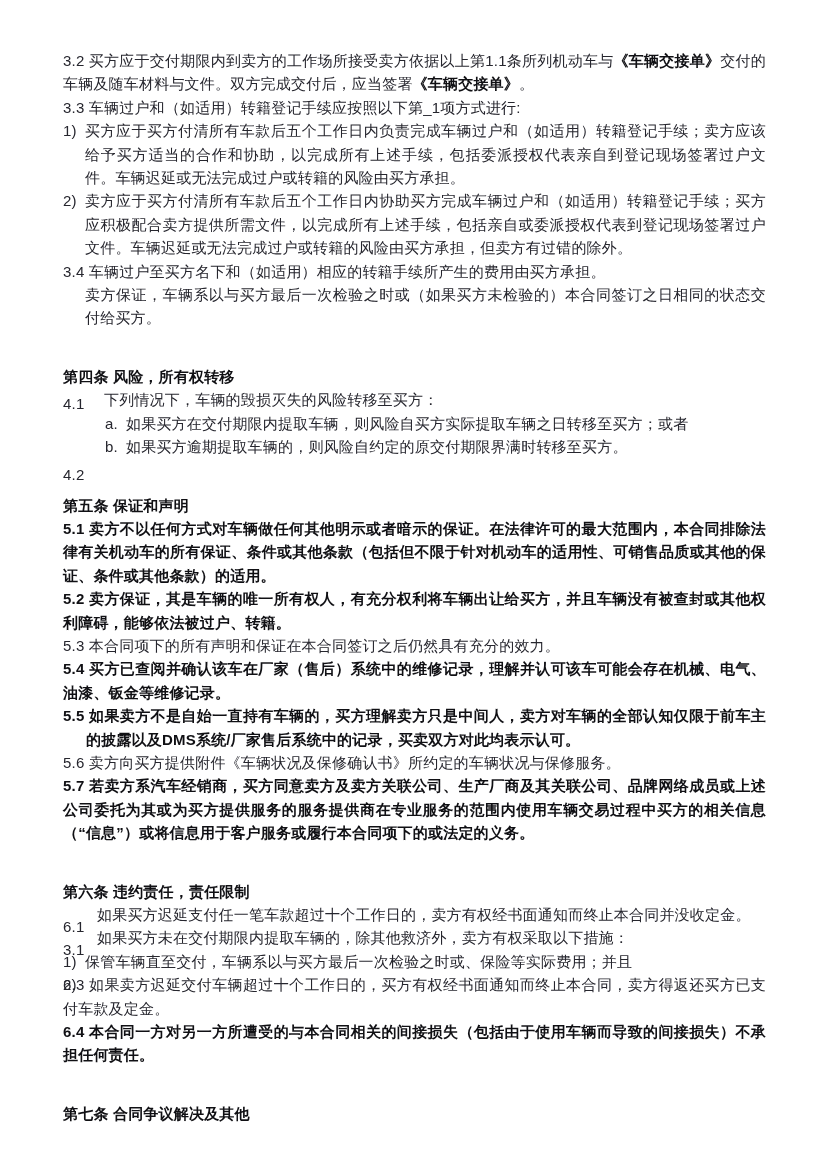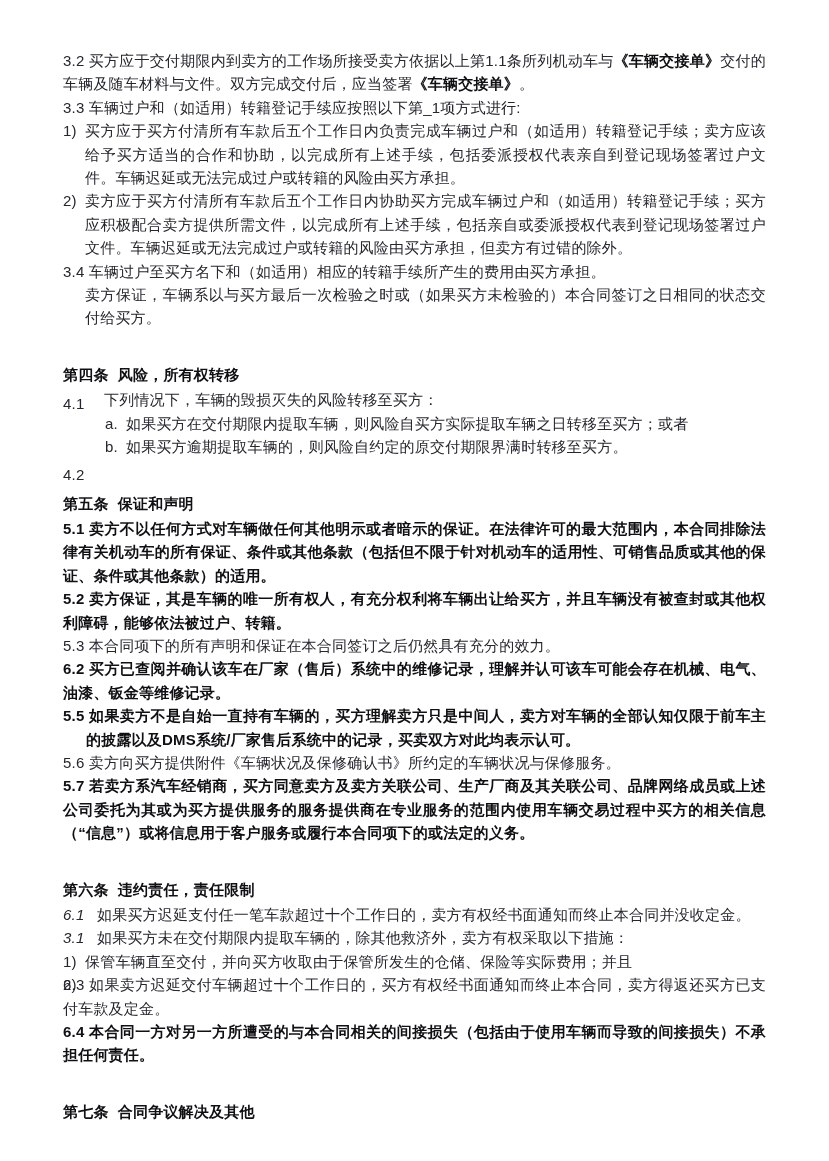--- a/index.html
+++ b/index.html
@@ -35,7 +35,6 @@
     color: #0c0c10;
     font-size: 15px;
     margin-top: 35px;
-    font-family: Liberation Mono, monospace;
   }
   
   .flush   { }

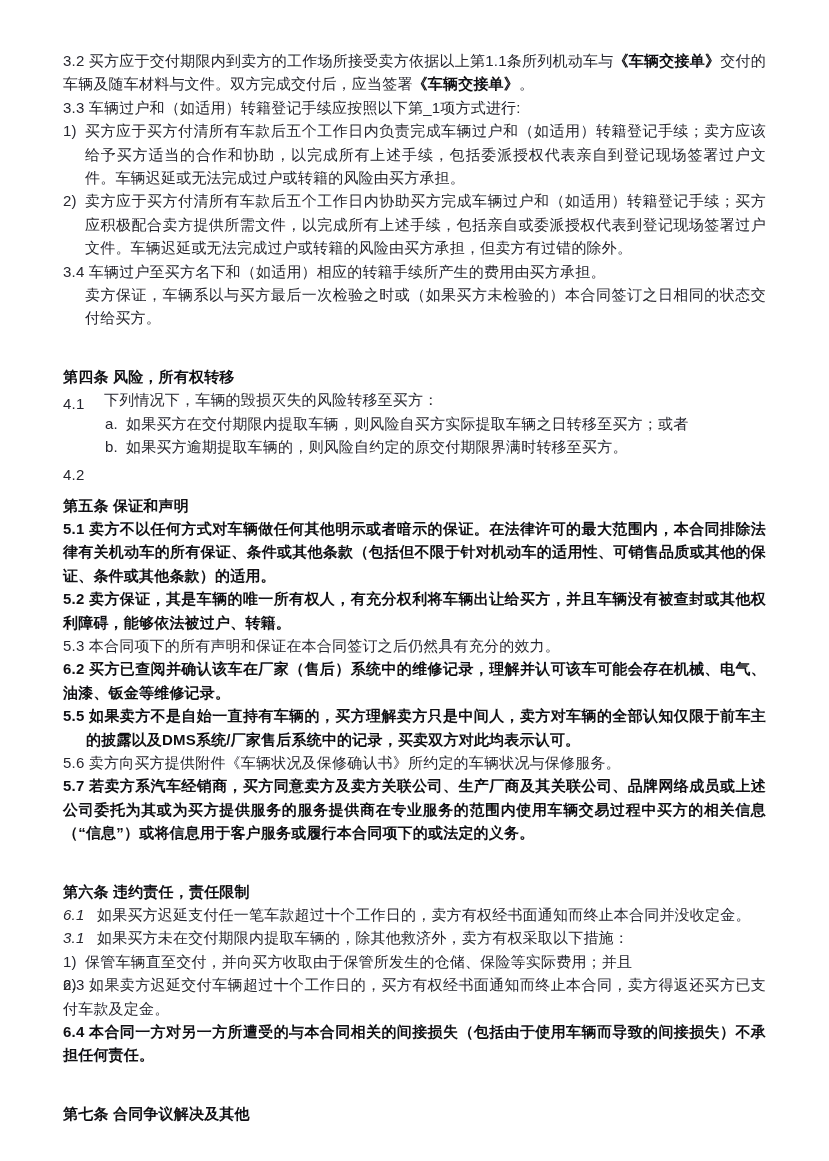--- a/index.html
+++ b/index.html
@@ -68,7 +68,7 @@
     <p class="blk flush bold"><span class="b">5.1 卖方不以任何方式对车辆做任何其他明示或者暗示的保证。在法律许可的最大范围内，本合同排除法律有关机动车的所有保证、条件或其他条款（包括但不限于针对机动车的适用性、可销售品质或其他的保证、条件或其他条款）的适用。</span></p>
     <p class="blk flush bold"><span class="b">5.2 卖方保证，其是车辆的唯一所有权人，有充分权利将车辆出让给买方，并且车辆没有被查封或其他权利障碍，能够依法被过户、转籍。</span></p>
     <p class="blk flush"><span>5.3 本合同项下的所有声明和保证在本合同签订之后仍然具有充分的效力。</span></p>
-    <p class="blk flush bold"><span class="b">6.2 买方已查阅并确认该车在厂家（售后）系统中的维修记录，理解并认可该车可能会存在机械、电气、油漆、钣金等维修记录。</span></p>
+    <p class="blk flush bold"><span class="b">5.4 买方已查阅并确认该车在厂家（售后）系统中的维修记录，理解并认可该车可能会存在机械、电气、油漆、钣金等维修记录。</span></p>
     <p class="blk hang bold"><span class="b">5.5 如果卖方不是自始一直持有车辆的，买方理解卖方只是中间人，卖方对车辆的全部认知仅限于前车主的披露以及DMS系统/厂家售后系统中的记录，买卖双方对此均表示认可。</span></p>
     <p class="blk flush"><span>5.6 卖方向买方提供附件《车辆状况及保修确认书》所约定的车辆状况与保修服务。</span></p>
     <p class="blk flush bold"><span class="b">5.7 若卖方系汽车经销商，买方同意卖方及卖方关联公司、生产厂商及其关联公司、品牌网络成员或上述公司委托为其或为买方提供服务的服务提供商在专业服务的范围内使用车辆交易过程中买方的相关信息（“信息”）或将信息用于客户服务或履行本合同项下的或法定的义务。</span></p>

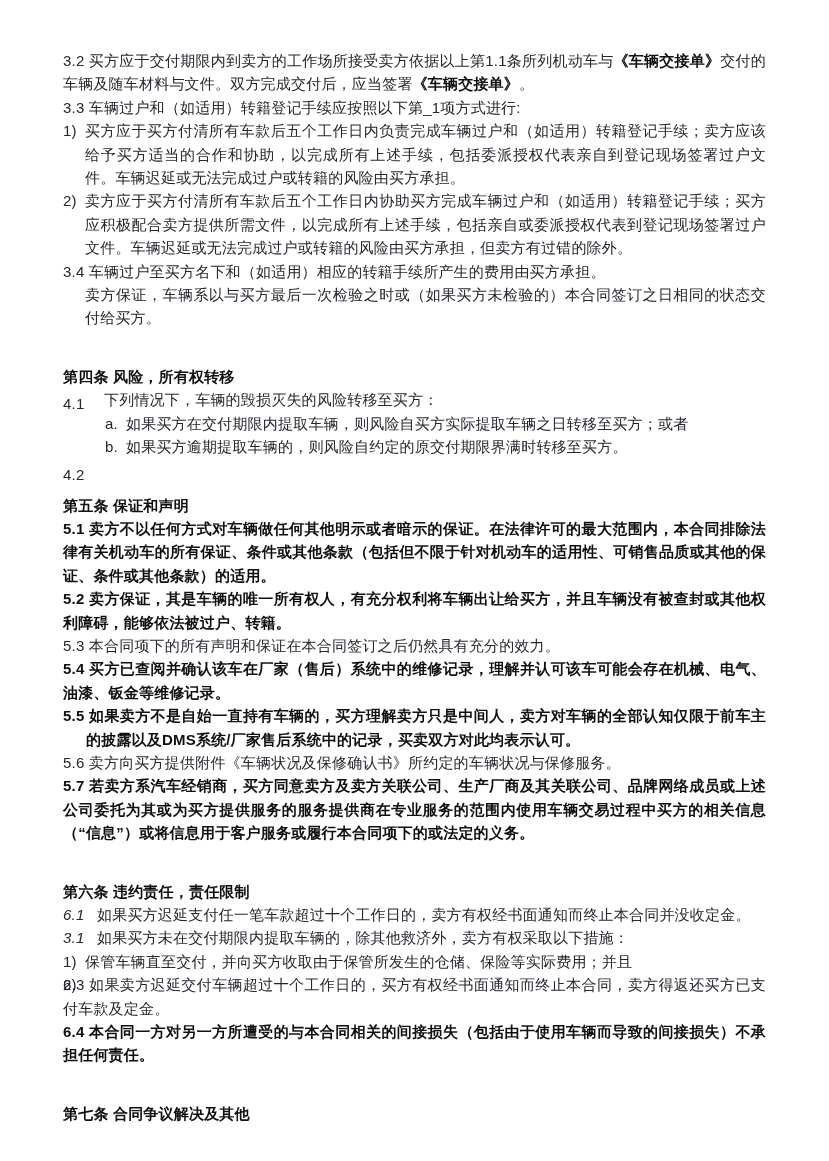--- a/index.html
+++ b/index.html
@@ -45,7 +45,7 @@
   .num     { position: relative; padding-left: 41px; }
   .num .marker { position: absolute; left: 0; top: 4px; }
   .num6    { position: relative; padding-left: 34px; }
-  .num6 .marker { position: absolute; left: 0; top: 0; font-style: italic; }
+  .num6 .marker { position: absolute; left: 0; top: 12px; }
   .sub     { position: relative; padding-left: 63px; }
   .sub .marker { position: absolute; left: 42px; top: 0; }
 </style>

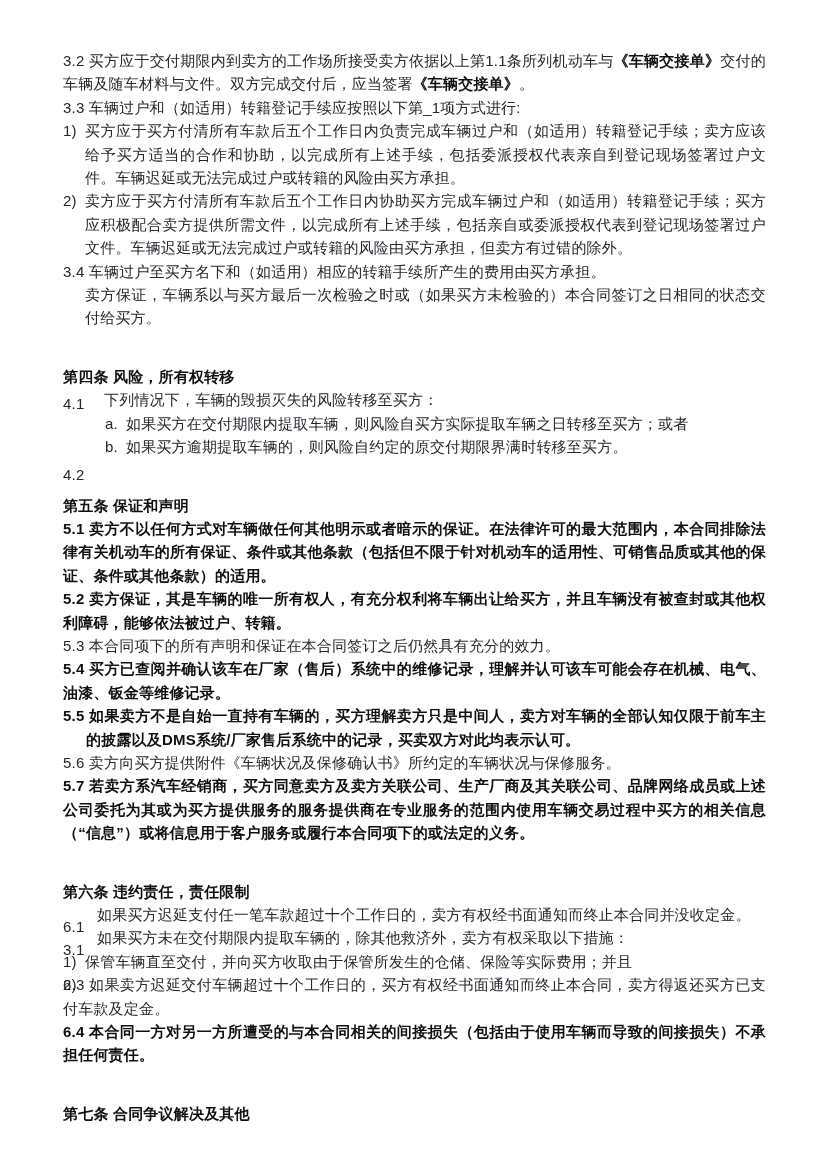--- a/index.html
+++ b/index.html
@@ -75,7 +75,7 @@
     <h2 class="blk flush bold"><span class="b">第六条 违约责任，责任限制</span></h2>
     <p class="blk num6"><span class="marker">6.1</span><span>如果买方迟延支付任一笔车款超过十个工作日的，卖方有权经书面通知而终止本合同并没收定金。</span></p>
     <p class="blk num6"><span class="marker">3.1</span><span>如果买方未在交付期限内提取车辆的，除其他救济外，卖方有权采取以下措施：</span></p>
-    <p class="blk list"><span class="marker">1)</span><span>保管车辆直至交付，并向买方收取由于保管所发生的仓储、保险等实际费用；并且</span></p>
+    <p class="blk list"><span class="marker">1)</span><span>保管车辆直至交付，车辆系以与买方最后一次检验之时或、保险等实际费用；并且</span></p>
     <p class="blk list"><span class="marker">2)</span></p>
     <p class="blk flush"><span>6.3 如果卖方迟延交付车辆超过十个工作日的，买方有权经书面通知而终止本合同，卖方得返还买方已支付车款及定金。</span></p>
     <p class="blk flush bold"><span class="b">6.4 本合同一方对另一方所遭受的与本合同相关的间接损失（包括由于使用车辆而导致的间接损失）不承担任何责任。</span></p>

